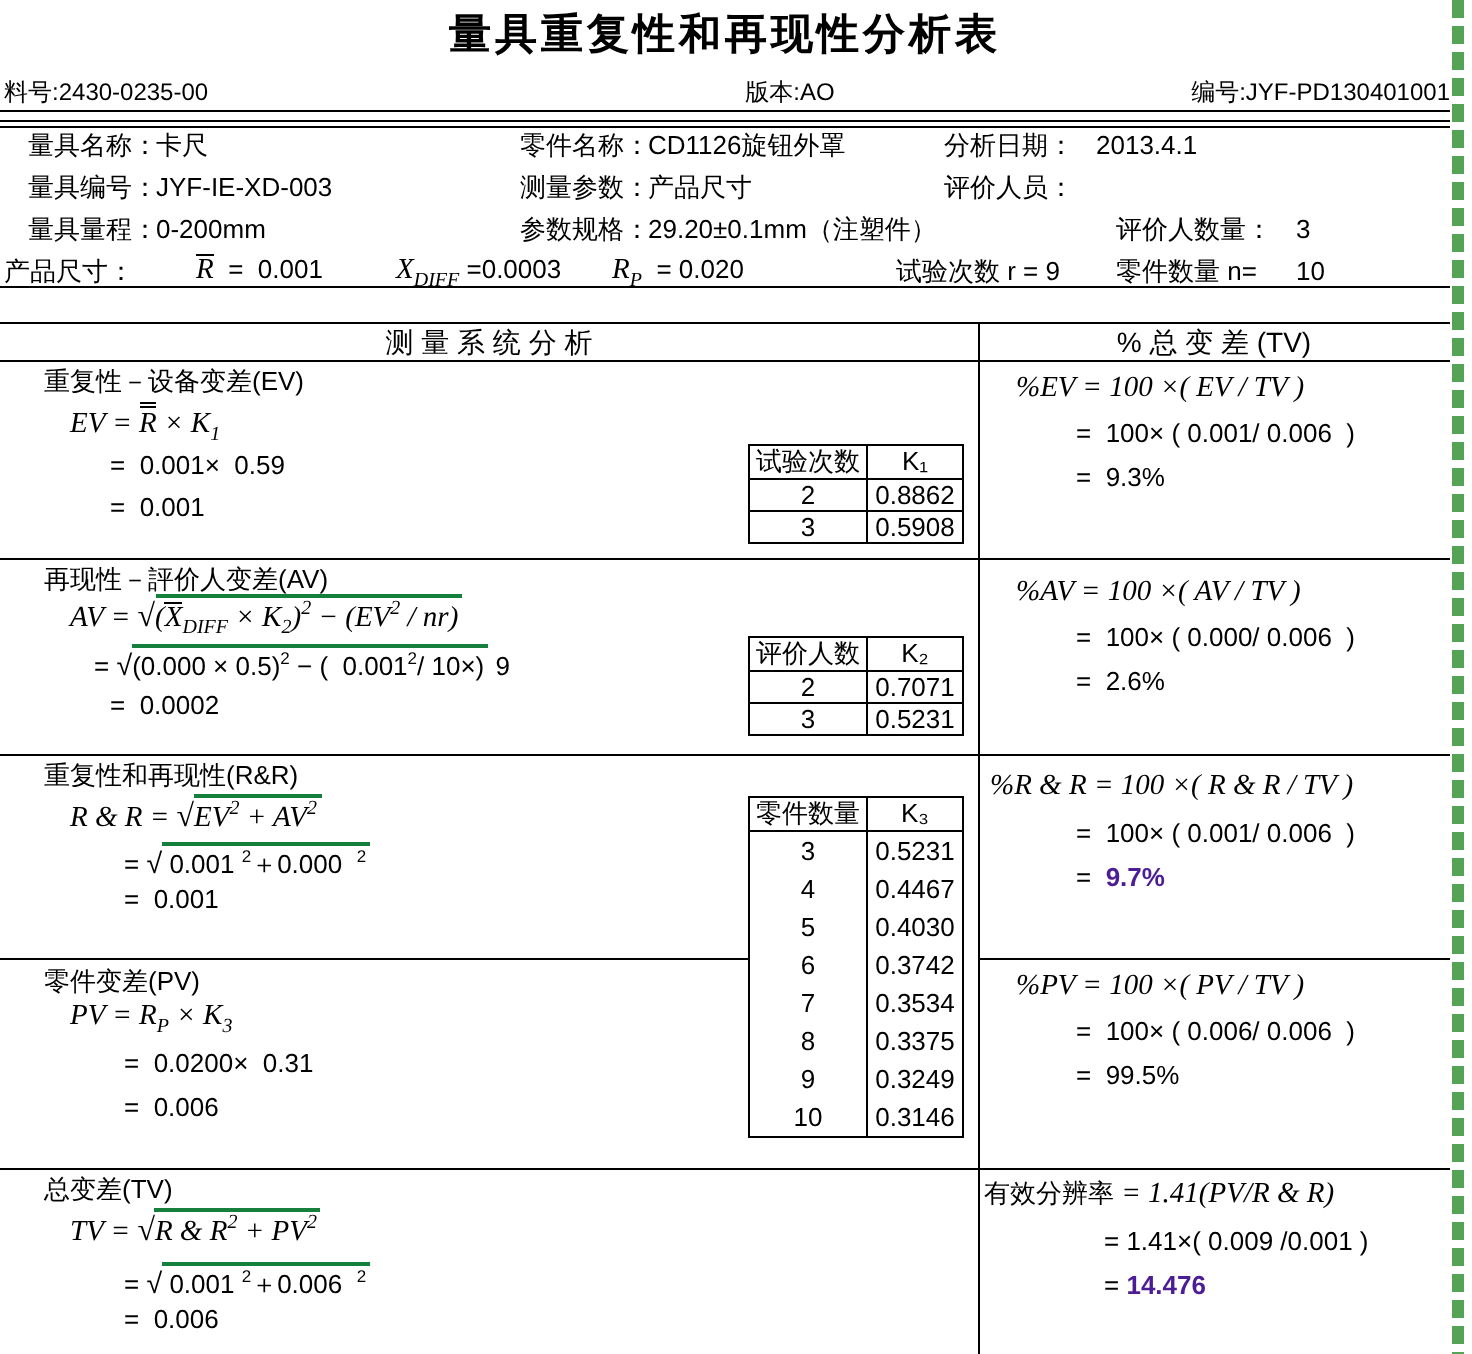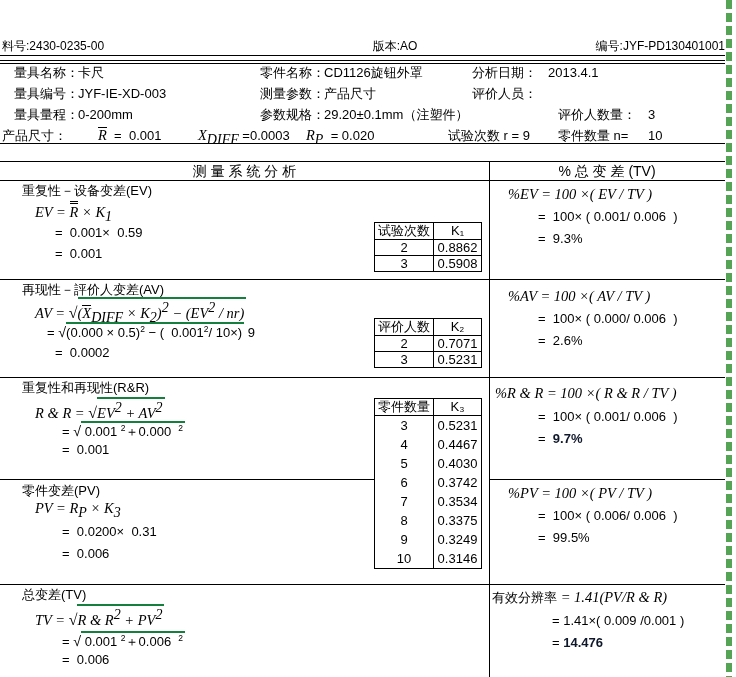--- a/index.html
+++ b/index.html
@@ -40,6 +40,7 @@
 
 <div class="sheet">
 
+  <div class="t title center" style="left:0;top:6px;width:725px;">量具重复性和再现性分析表</div>
 
   <div class="t small" style="left:2px;top:40px;"><span>料号:</span><span>2430-0235-00</span></div>
   <div class="t small center" style="left:340px;top:40px;width:110px;"><span>版本:</span><span>AO</span></div>

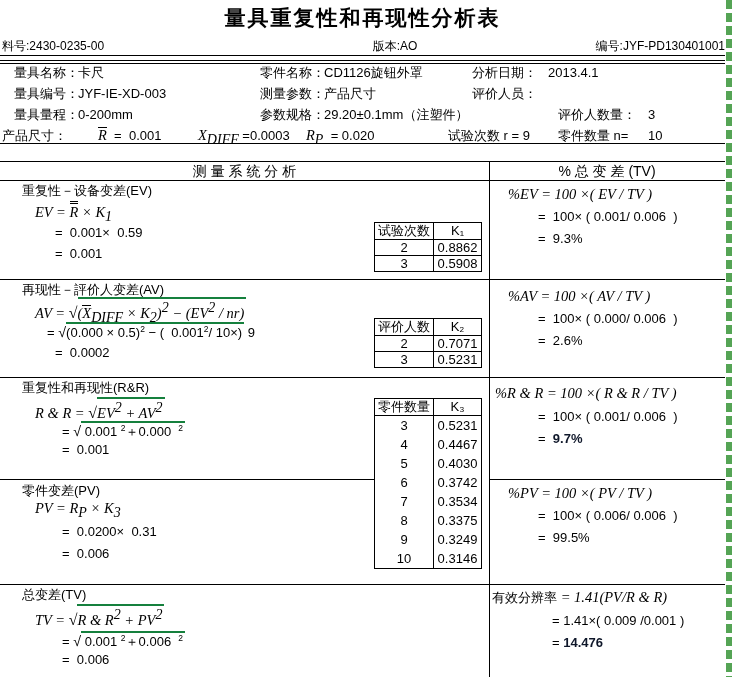--- a/index.html
+++ b/index.html
@@ -13,7 +13,7 @@
   .hl{position:absolute;height:1px;background:#000;}
   .vl{position:absolute;width:1px;background:#000;}
   .math{font-family:"Liberation Serif","DejaVu Serif",serif;font-style:italic;font-size:14.5px;white-space:pre;}
-  .math sub,.math sup{font-size:14px;}
+  .math sub,.math sup{font-size:10px;}
   .math .num{font-family:"Liberation Sans","DejaVu Sans",sans-serif;font-style:normal;font-size:13px;}
   .calc{font-family:"Liberation Sans","DejaVu Sans",sans-serif;font-style:normal;font-size:13px;white-space:pre;}
   .calc sup{font-size:8.5px;}

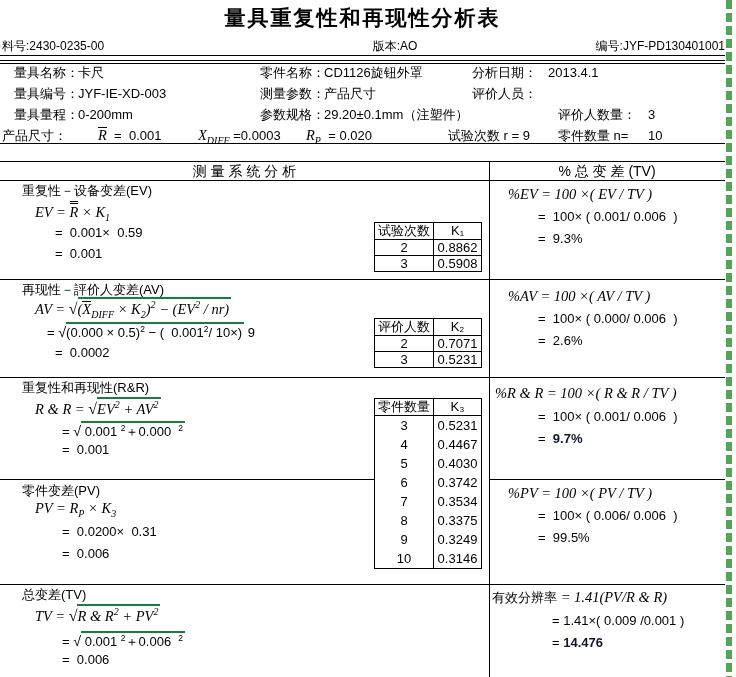--- a/index.html
+++ b/index.html
@@ -21,7 +21,7 @@
   .dover{display:inline-block;border-top:3px double #000;line-height:1.1;padding-top:1px;}
   .rad{font-style:normal;font-size:1.1em;}
   .vin{display:inline-block;border-top:2px solid #15803d;line-height:1.25;padding:0 2px 0 0;}
-  .red{color:#0f172a;font-weight:bold;}
+  .red{color:#4c1d95;font-weight:bold;}
   .hdr{font-size:14px;}
   .ktable{position:absolute;border:1px solid #000;background:#fff;font-size:13px;text-align:center;width:106px;}
   .krow{display:flex;}

